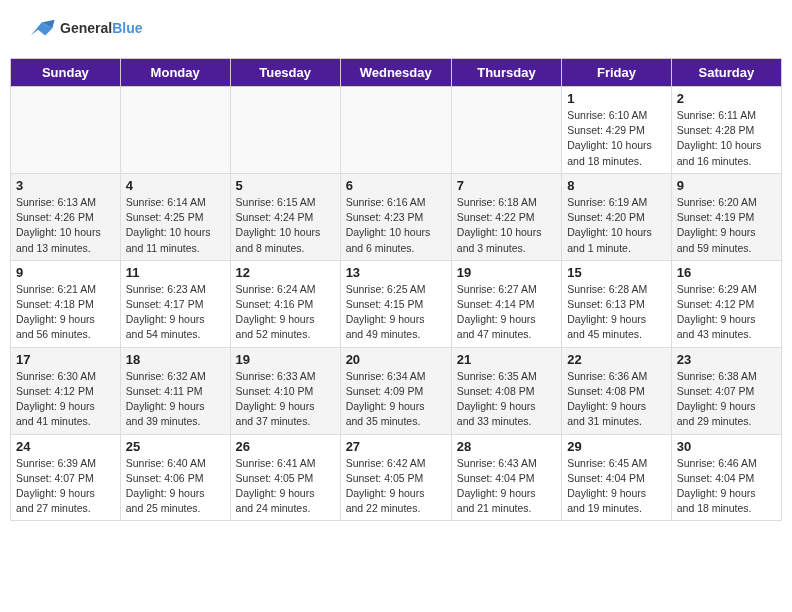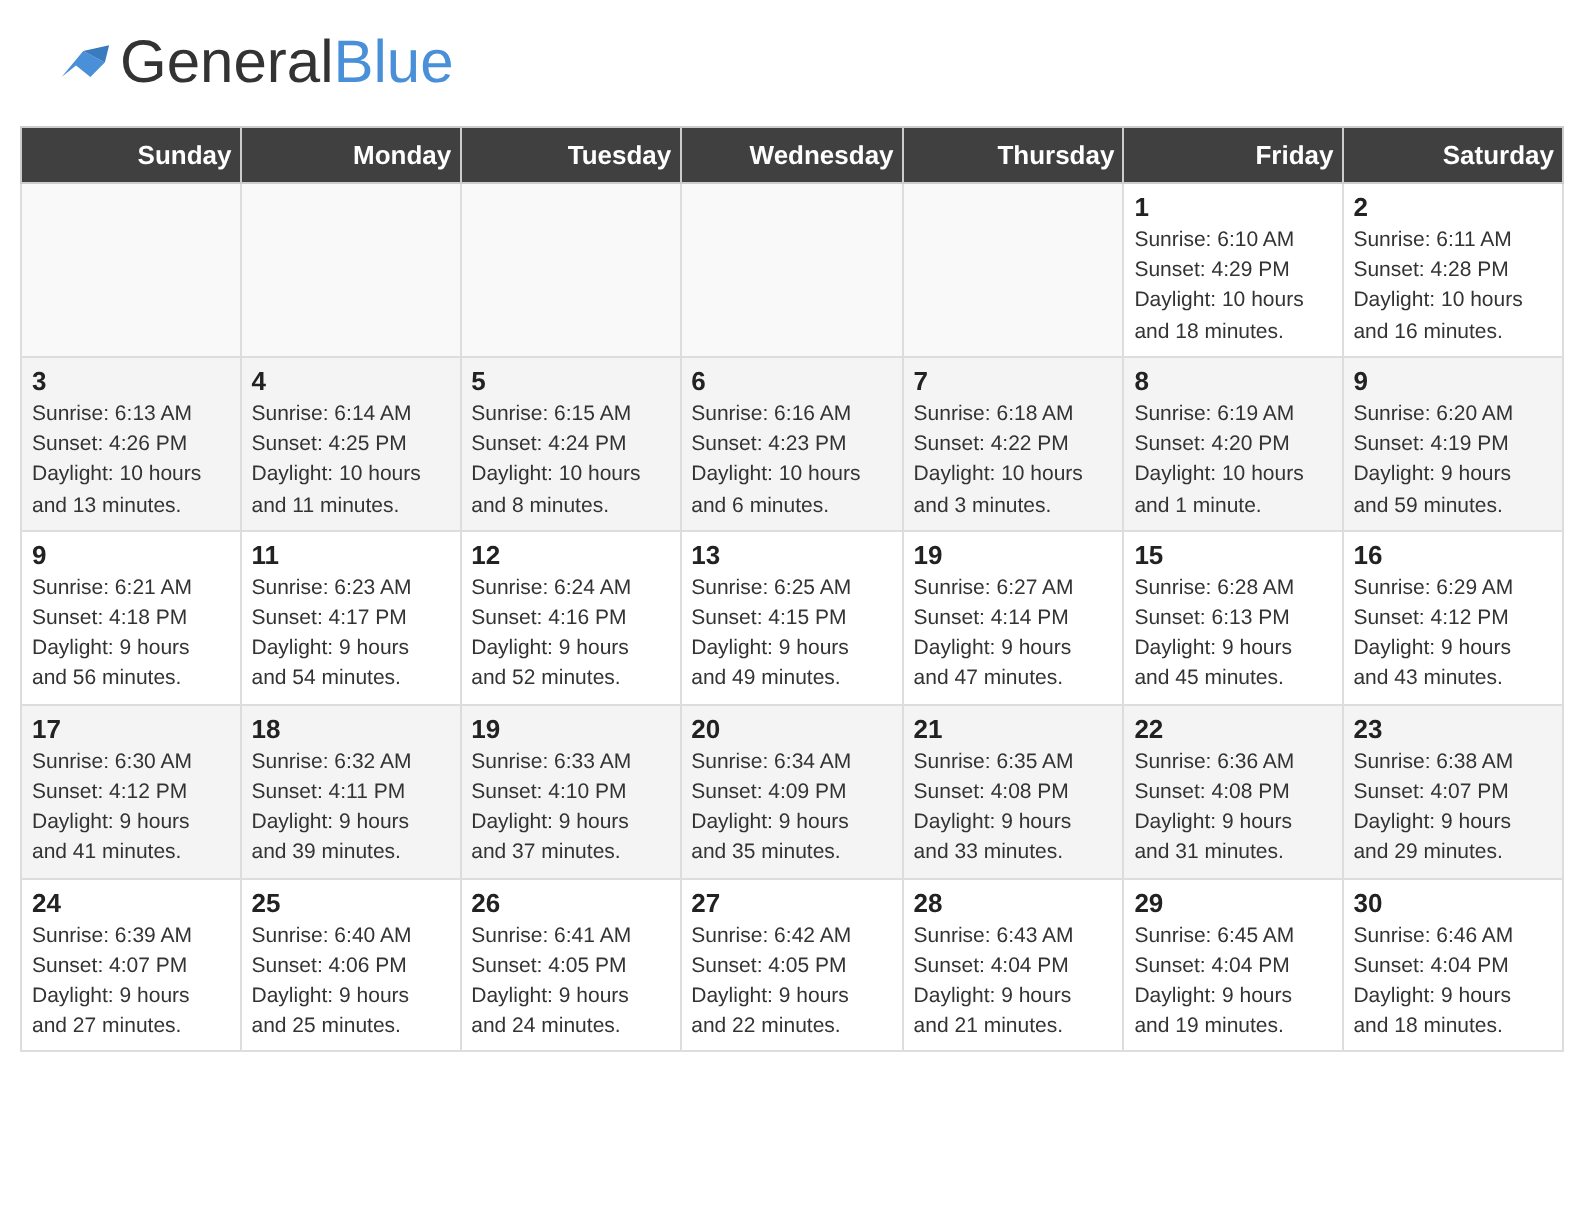--- a/index.html
+++ b/index.html
@@ -92,7 +92,7 @@
       <polygon points="30,10 48,6 45,18" fill="#3a7abf"></polygon>
     </svg>
     <div>
-      <div style="font-size:30px;font-weight:normal;color:#333;line-height:1.1;">
+      <div style="font-size:14px;font-weight:bold;color:#333;line-height:1.1;">
         <span style="color:#333;">General</span><span style="color:#4a90d9;">Blue</span>
       </div>
 

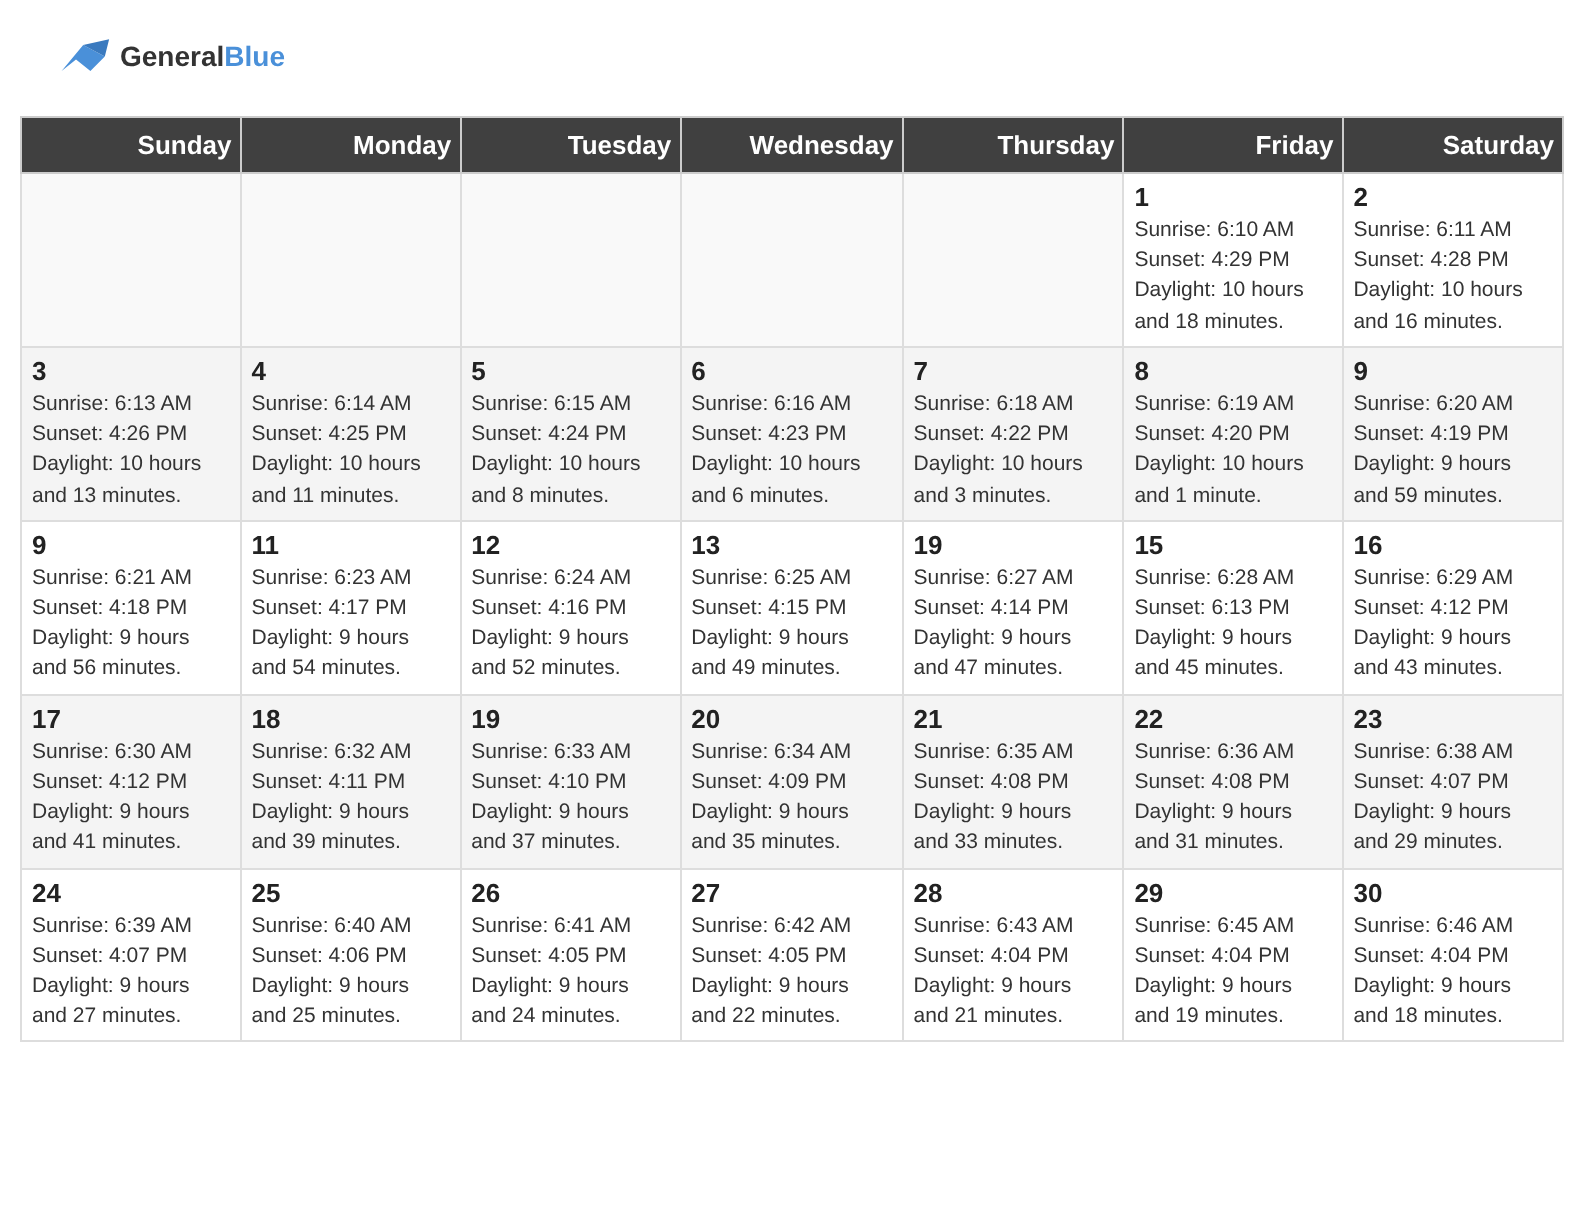--- a/index.html
+++ b/index.html
@@ -34,12 +34,12 @@
       border-collapse: collapse;
     }
     .calendar th {
-      background-color: #404040;
+      background-color: #4c1d95;
       color: #fff;
       font-size: 13px;
       font-weight: bold;
       padding: 6px 4px;
-      text-align: right;
+      text-align: center;
       border: 1px solid #ccc;
     }
     .calendar td {

